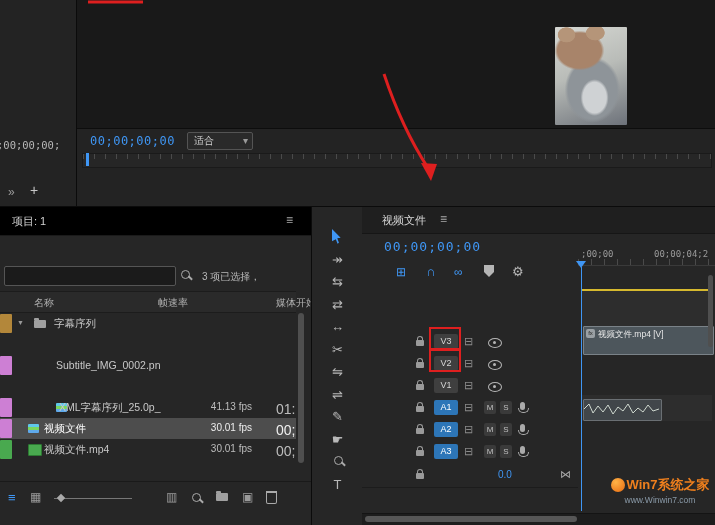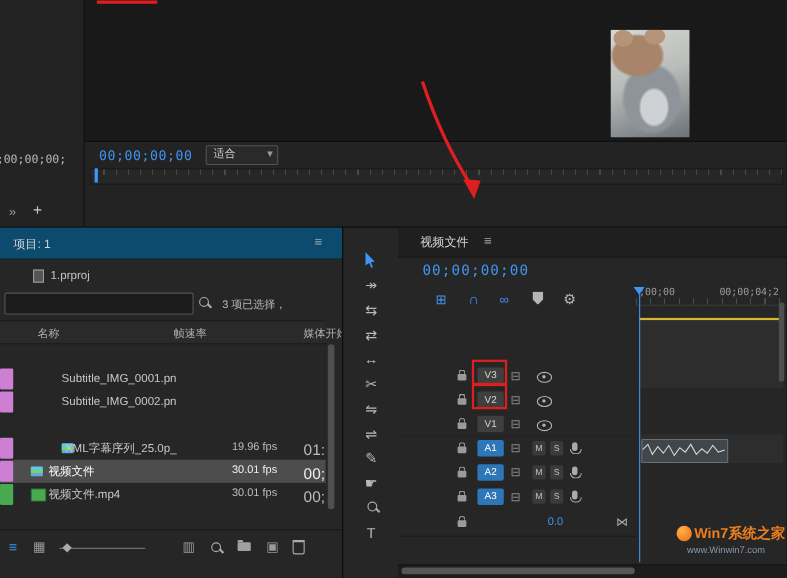--- a/index.html
+++ b/index.html
@@ -110,7 +110,7 @@
 </div>
 
 <div id="project" class="abs">
-  <div class="abs" style="left:0;top:0;width:311px;height:28px;background:#0c4a6e;border-bottom:1px solid #1a1a1a">
+  <div class="abs" style="left:0;top:0;width:311px;height:28px;background:#000000;border-bottom:1px solid #1a1a1a">
     <span class="abs" style="left:12px;top:7px;font-size:11px;color:#d2d2d2">项目: 1</span>
     <span class="abs" style="left:286px;top:6px;color:#aaa;font-size:12px">≡</span>
   </div>

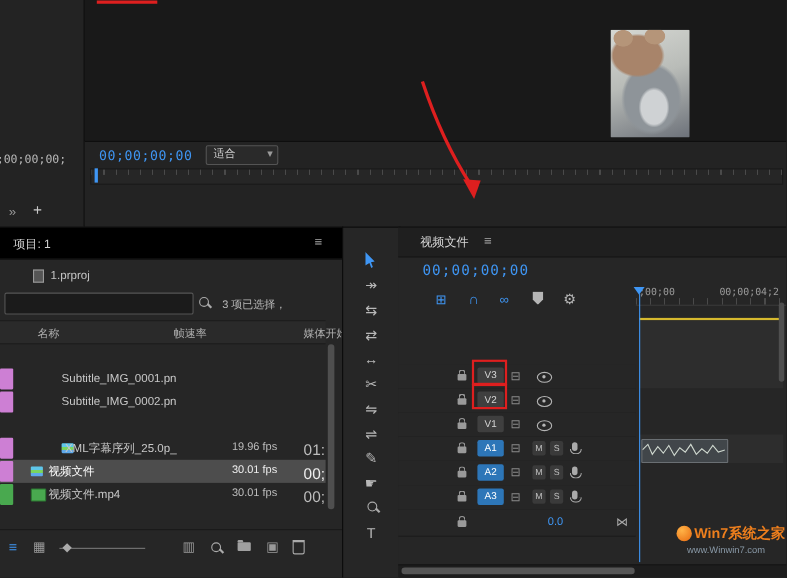--- a/index.html
+++ b/index.html
@@ -115,10 +115,6 @@
     <span class="abs" style="left:286px;top:6px;color:#aaa;font-size:12px">≡</span>
   </div>
 
-  <div class="abs" style="left:0;top:34px;width:311px;height:20px">
-    <span class="doc-ic" style="left:30px;top:4px"></span>
-    <span class="abs" style="left:46px;top:4px;font-size:10.5px;color:#c4c4c4">1.prproj</span>
-  </div>
 
   <div class="abs" style="left:4px;top:59px;width:170px;height:18px;background:#1b1b1b;border:1px solid #555;border-radius:2px"></div>
   <span class="mag-ic" style="left:181px;top:63px"></span>

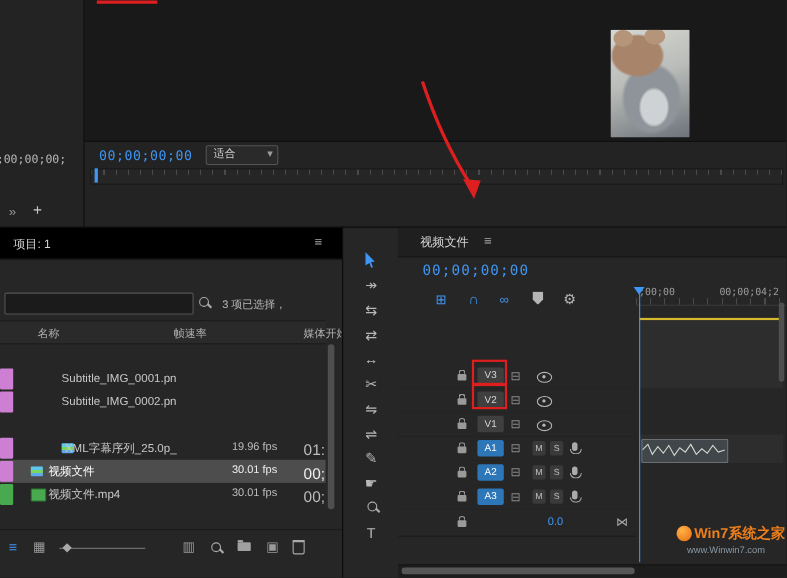--- a/index.html
+++ b/index.html
@@ -204,7 +204,7 @@
   <span class="pin-ic" style="left:122px;top:58px;background:#b5b5b5"></span>
   <span class="abs" style="left:150px;top:57px;font-size:13px;color:#b5b5b5">⚙</span>
 
-  <div class="abs" style="left:216px;top:48px;width:137px;height:22px;border-bottom:1px solid #3a3a3a;
+  <div class="abs" style="left:216px;top:36px;width:137px;height:22px;border-bottom:1px solid #3a3a3a;
               background-image:repeating-linear-gradient(to right,#4a4a4a 0 1px,transparent 1px 13px);
               background-size:100% 6px;background-repeat:no-repeat;background-position:bottom">
     <span class="abs mono" style="left:3px;top:6px;font-size:9px;color:#9a9a9a">;00;00</span>

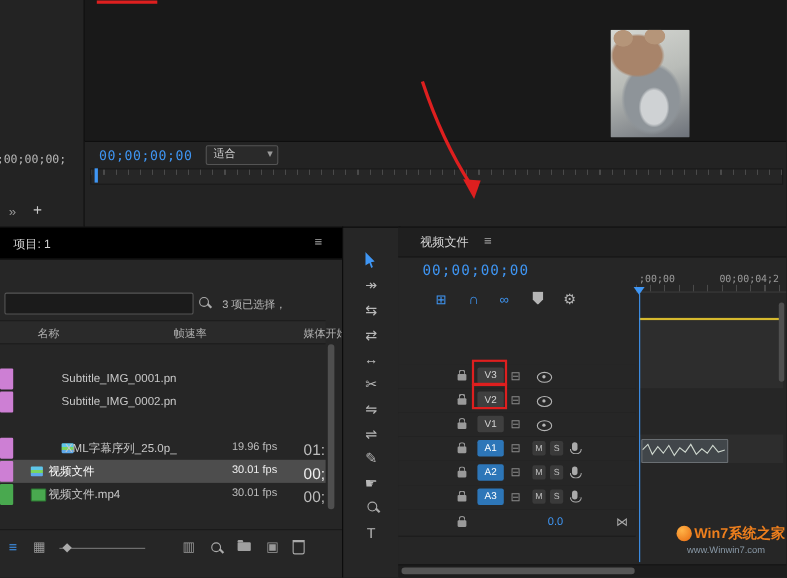--- a/index.html
+++ b/index.html
@@ -126,6 +126,12 @@
     <span class="abs" style="left:276px;top:4px;font-size:10px;color:#b0b0b0;white-space:nowrap">媒体开始</span>
   </div>
 
+  <div class="prow" style="top:106px">
+    <span class="chip" style="background: rgb(179, 135, 58);"></span>
+    <span class="abs" style="left:17px;top:6px;font-size:7px;color:#9a9a9a">▼</span>
+    <span class="folder-ic" style="left:34px;top:7px"></span>
+    <span class="pname" style="left:54px">字幕序列</span>
+  </div>
   <div class="prow" style="top:127px">
     <span class="chip" style="background: rgb(205, 127, 212);"></span>
     <span class="pname" style="left:56px">Subtitle_IMG_0001.pn</span>

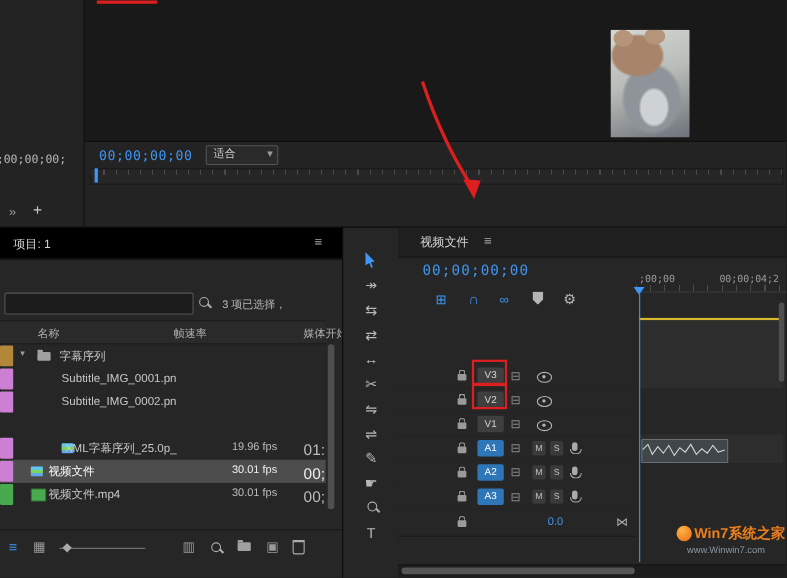--- a/index.html
+++ b/index.html
@@ -222,6 +222,11 @@
 
   <div class="abs" style="left:219px;top:82px;width:131px;height:2px;background:#d6b92e"></div>
 
+  <div class="abs" style="left:221px;top:119px;width:129px;height:27px;background:#4d565c;border:1px solid #7a8288;border-radius:1px;overflow:hidden">
+    <span style="position:absolute;left:2px;top:2px;width:9px;height:9px;background:#9aa0a4;border-radius:2px;
+                 font-size:6px;color:#222;text-align:center;line-height:9px">fx</span>
+    <span class="abs" style="left:14px;top:2px;font-size:8.5px;color:#e8e8e8;white-space:nowrap">视频文件.mp4 [V]</span>
+  </div>
 
   <div class="abs" style="left:221px;top:192px;width:77px;height:20px;background:#41464a;border:1px solid #6a6f73;border-radius:1px">
     <svg width="75" height="18">

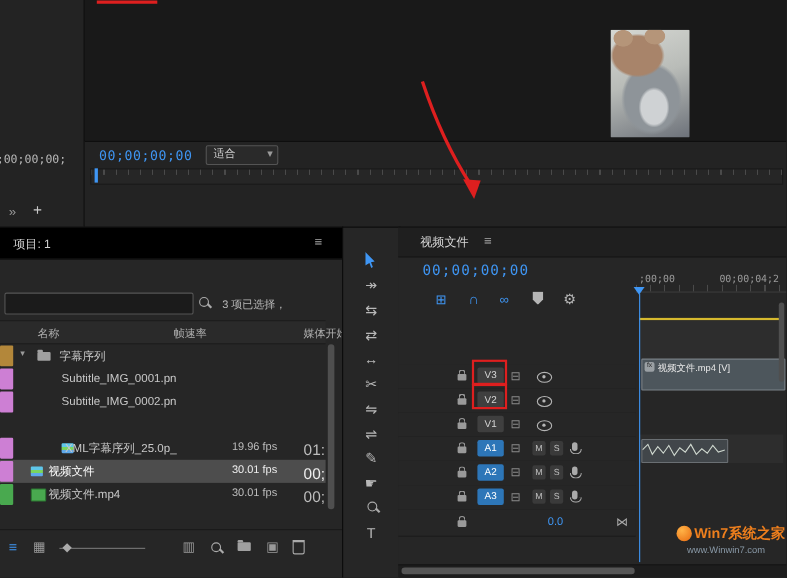--- a/index.html
+++ b/index.html
@@ -132,10 +132,6 @@
     <span class="folder-ic" style="left:34px;top:7px"></span>
     <span class="pname" style="left:54px">字幕序列</span>
   </div>
-  <div class="prow" style="top:127px">
-    <span class="chip" style="background: rgb(205, 127, 212);"></span>
-    <span class="pname" style="left:56px">Subtitle_IMG_0001.pn</span>
-  </div>
   <div class="prow" style="top:148px">
     <span class="chip" style="background: rgb(205, 127, 212);"></span>
     <span class="pname" style="left:56px">Subtitle_IMG_0002.pn</span>

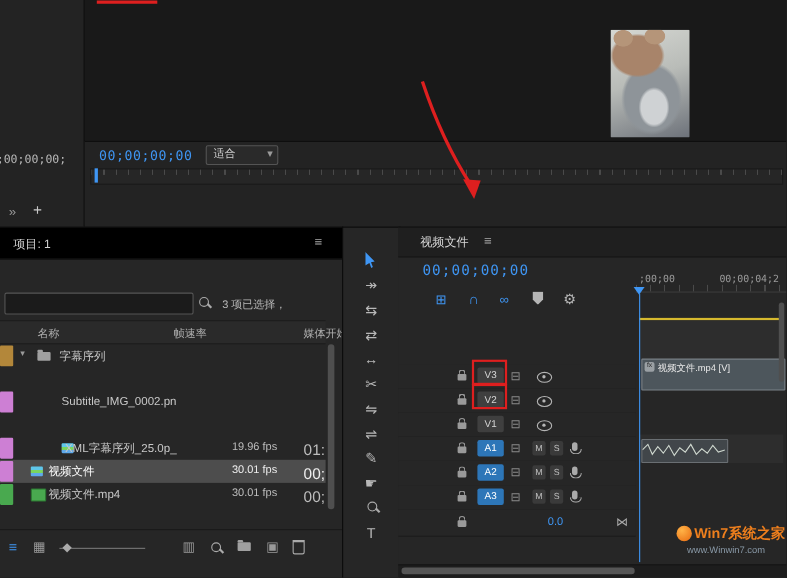--- a/index.html
+++ b/index.html
@@ -140,7 +140,7 @@
     <span class="chip" style="background: rgb(205, 127, 212);"></span>
     <span class="seq-ic" style="left:56px;top:6px"></span>
     <span class="pname" style="left:59px">XML字幕序列_25.0p_</span>
-    <span class="pfps">19.96 fps</span>
+    <span class="pfps">41.13 fps</span>
     <span class="pstart">01:</span>
   </div>
   <div class="prow" style="top:211px;background:#4d4d4d">

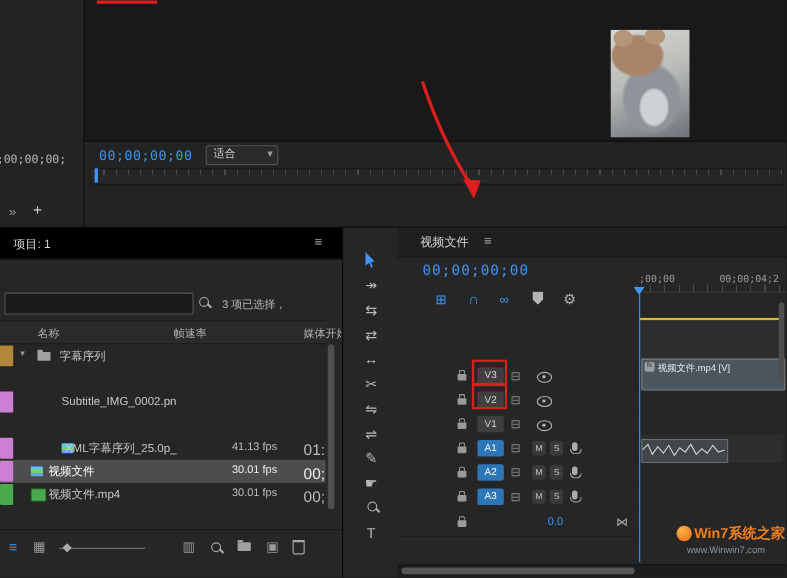--- a/index.html
+++ b/index.html
@@ -290,7 +290,7 @@
 </div>
 
 <div class="abs" style="left:606px;top:476px;width:108px;text-align:center;z-index:40">
-  <div style="display:flex;align-items:center;justify-content:flex-end;gap:2px">
+  <div style="display:flex;align-items:center;justify-content:center;gap:2px">
     <span style="width:14px;height:14px;border-radius:50%;background:radial-gradient(circle at 35% 30%,#ffb347,#e86a10);display:inline-block"></span>
     <span style="font-size:13px;font-weight:bold;color:#ee7f1d;white-space:nowrap">Win7系统之家</span>
   </div>

